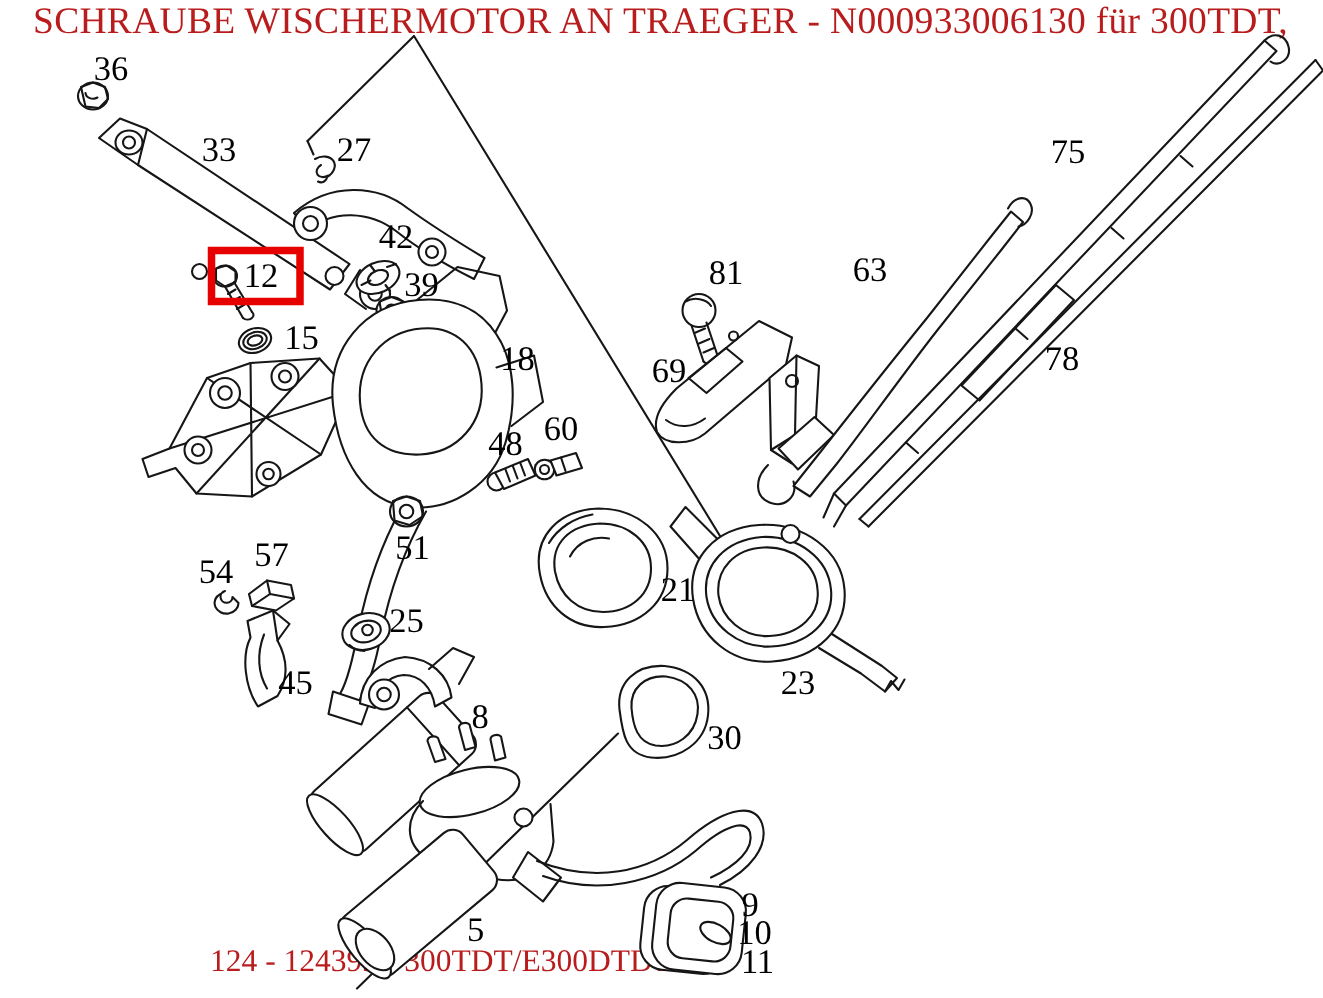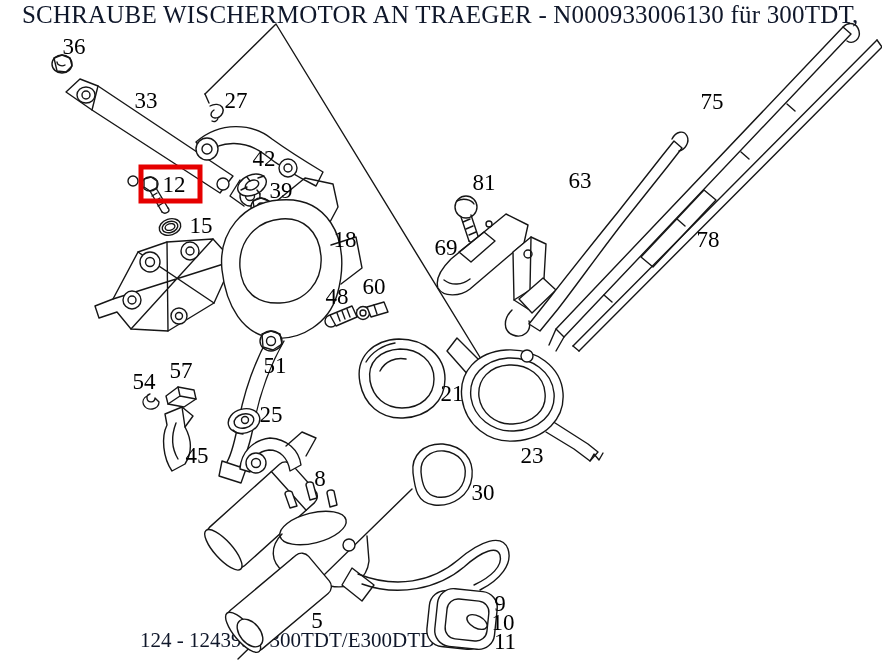--- a/index.html
+++ b/index.html
@@ -4,7 +4,7 @@
 <style>
   html,body{margin:0;padding:0;background:#fff;}
   #stage{position:relative;width:882px;height:662px;background:#fff;overflow:hidden;
-         font-family:"Liberation Serif",serif;color:#0f172a;}
+         font-family:"Liberation Serif",serif;color:#b91c1c;}
   #title-line{position:absolute;top:1px;left:22px;font-size:25px;letter-spacing:.2px;
               white-space:nowrap;z-index:1;}
   #footer-line{position:absolute;top:628px;left:140px;font-size:21px;white-space:nowrap;z-index:1;}

